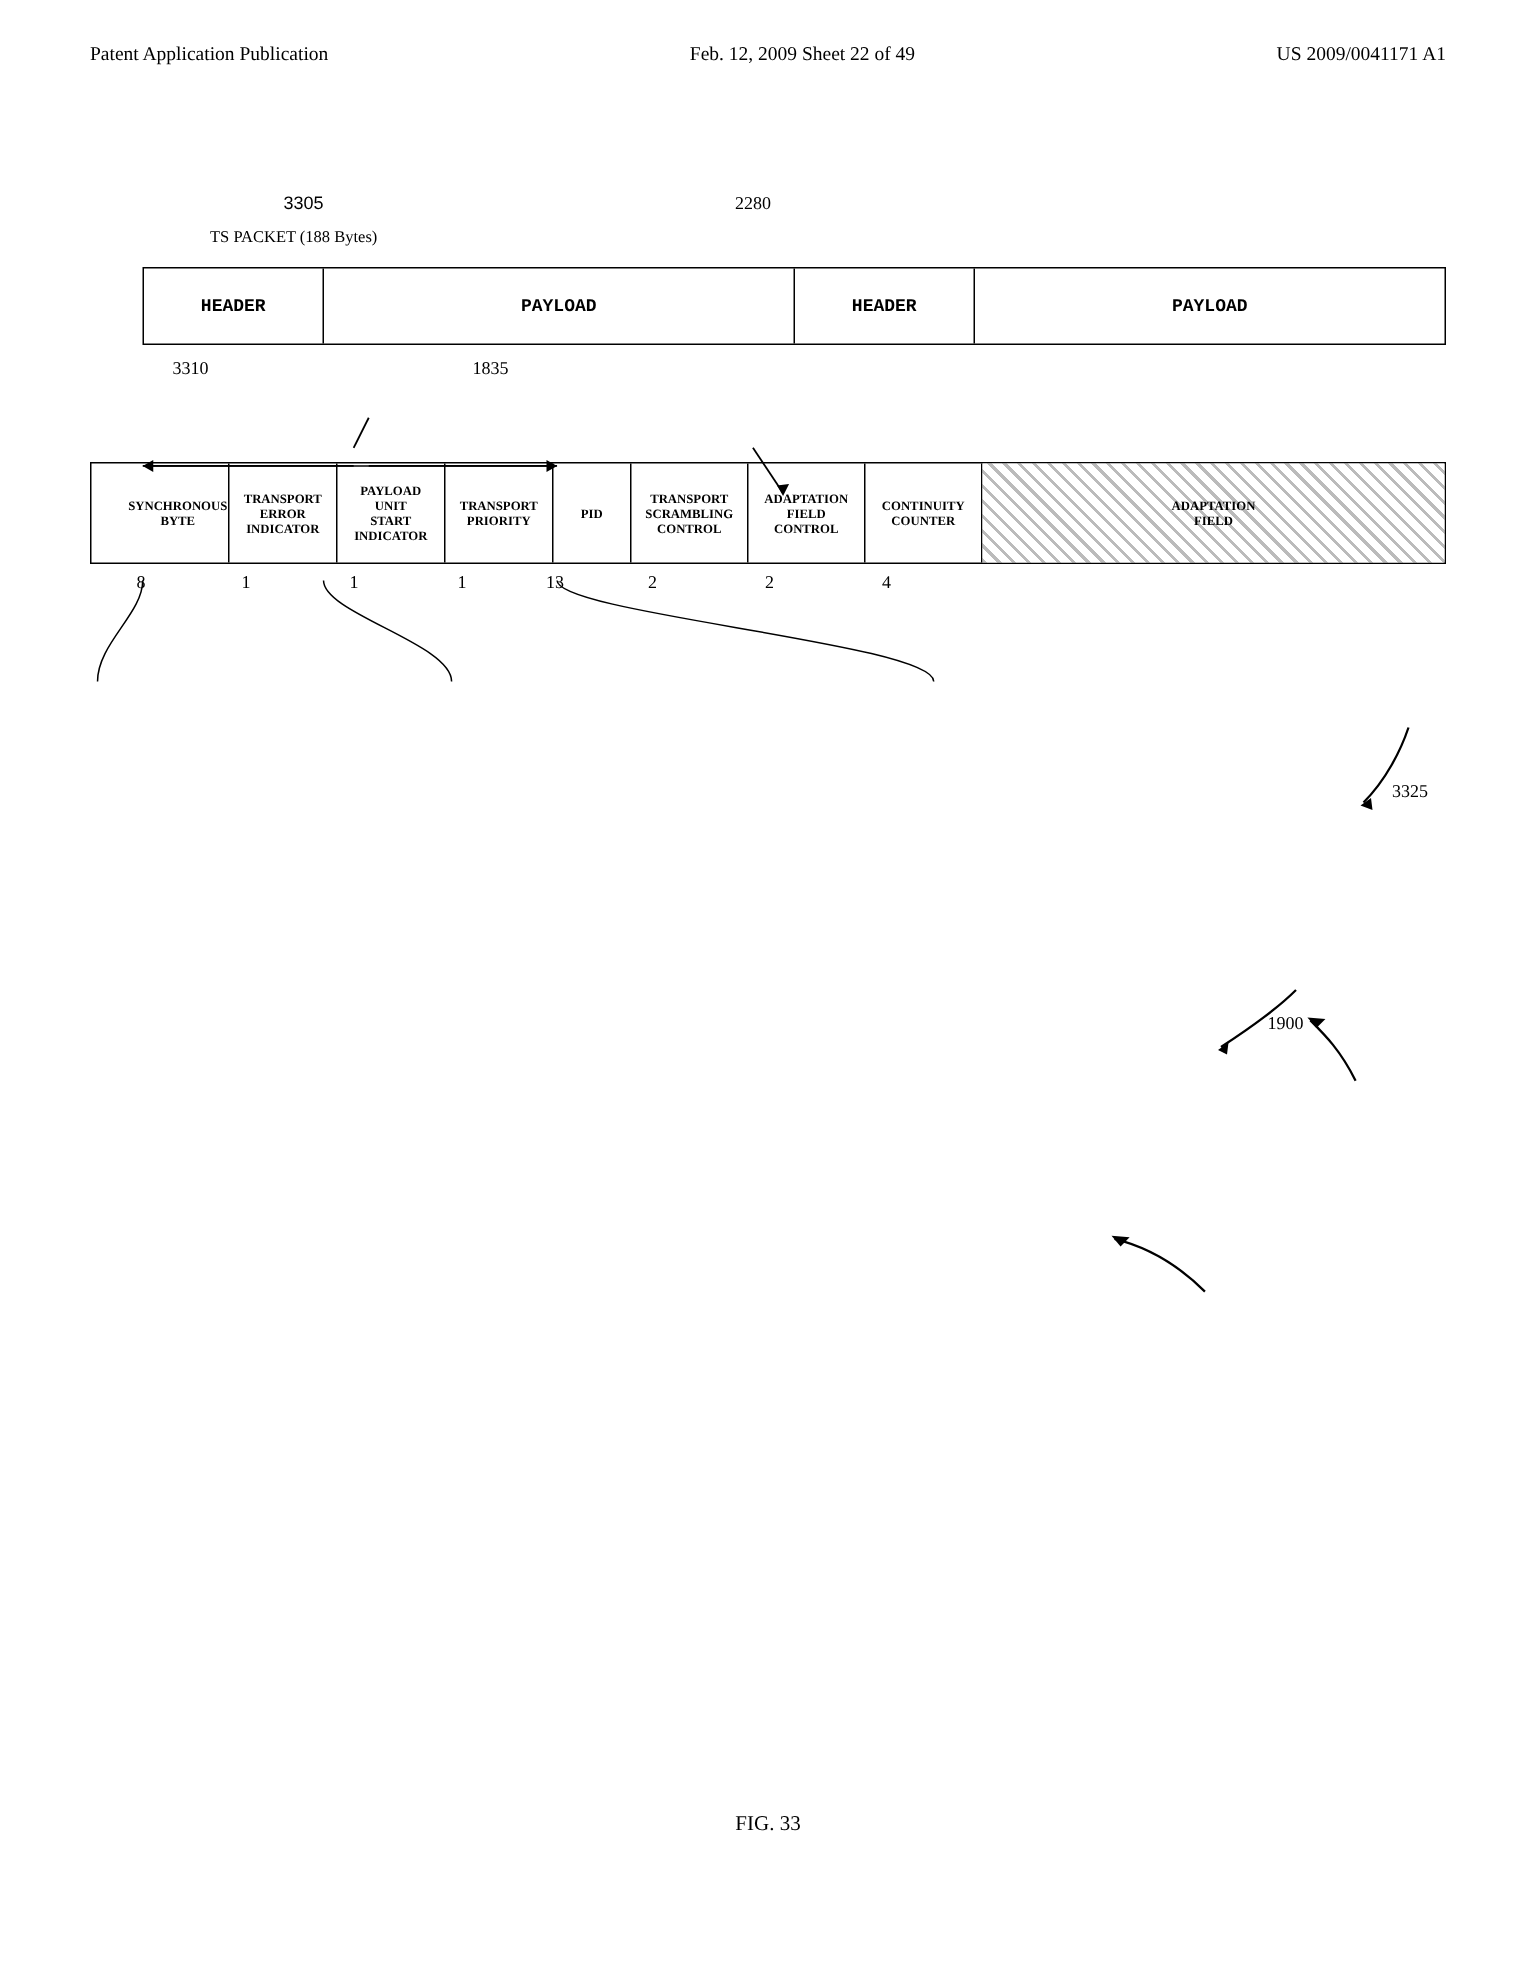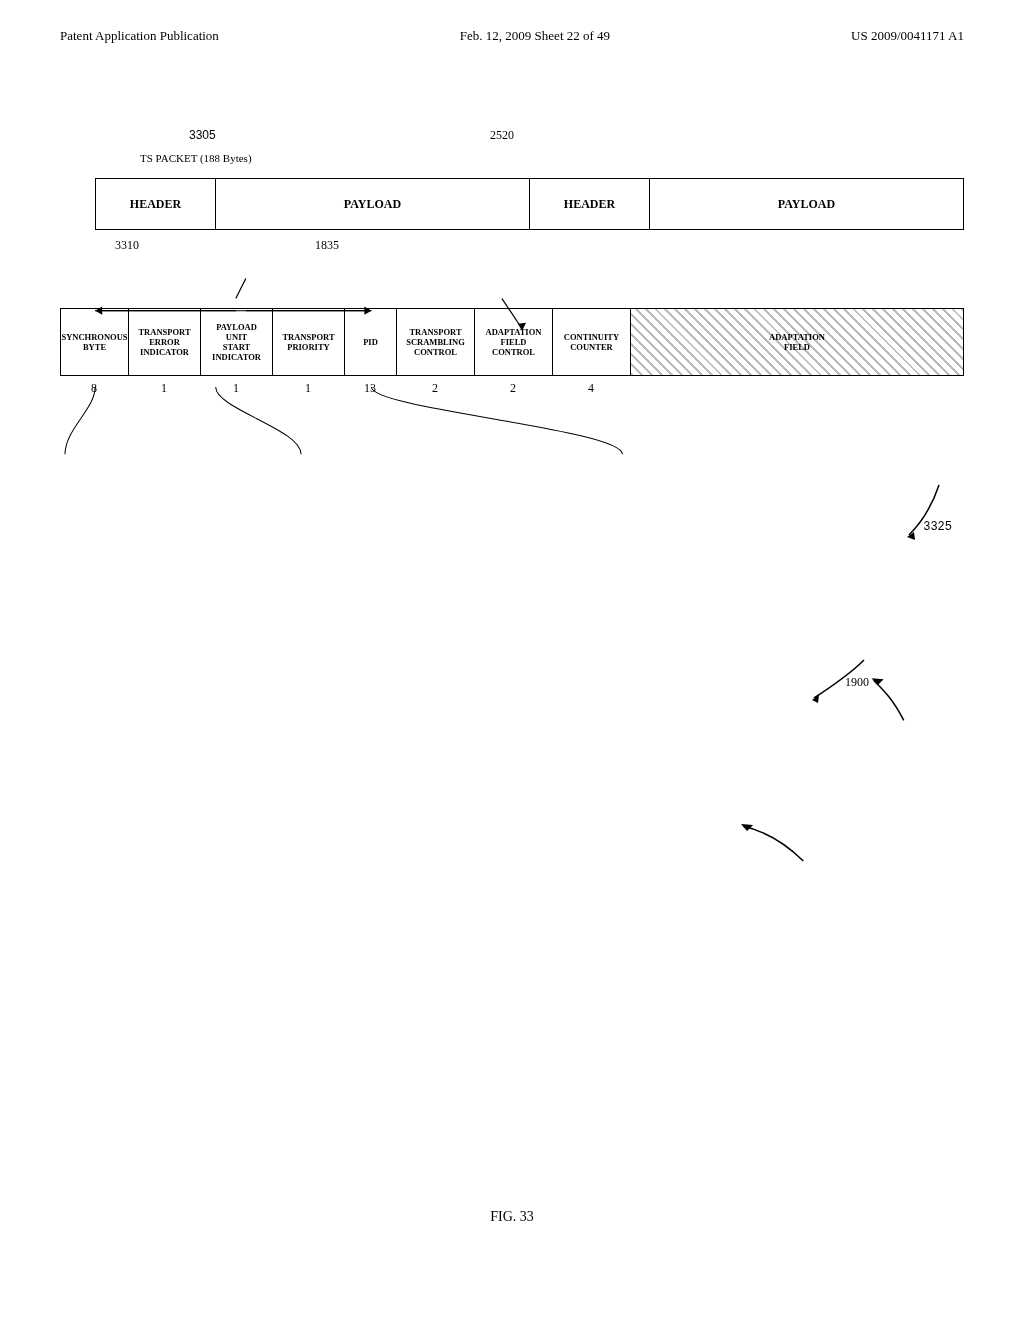--- a/index.html
+++ b/index.html
@@ -101,7 +101,7 @@
 
   <div style="position:absolute; top:32px; left:80px; font-size:11px; font-family:'Times New Roman',serif;">TS PACKET (188 Bytes)</div>
 
-  <div style="position:absolute; top:8px; left:430px; font-size:12px; font-family:'Times New Roman',serif;">2520</div>
+  <div style="position:absolute; top:8px; left:430px; font-size:12px; font-family:'Times New Roman',serif;">2280</div>
 
   <div style="position:absolute; top:58px; left:35px; right:0; display:flex; height:52px; border:1.5px solid #000;">
     <div class="top-box top-box-header" style="width:120px; border-right:1.5px solid #000; display:flex; align-items:center; justify-content:center; font-size:12px; font-weight:bold;">HEADER</div>

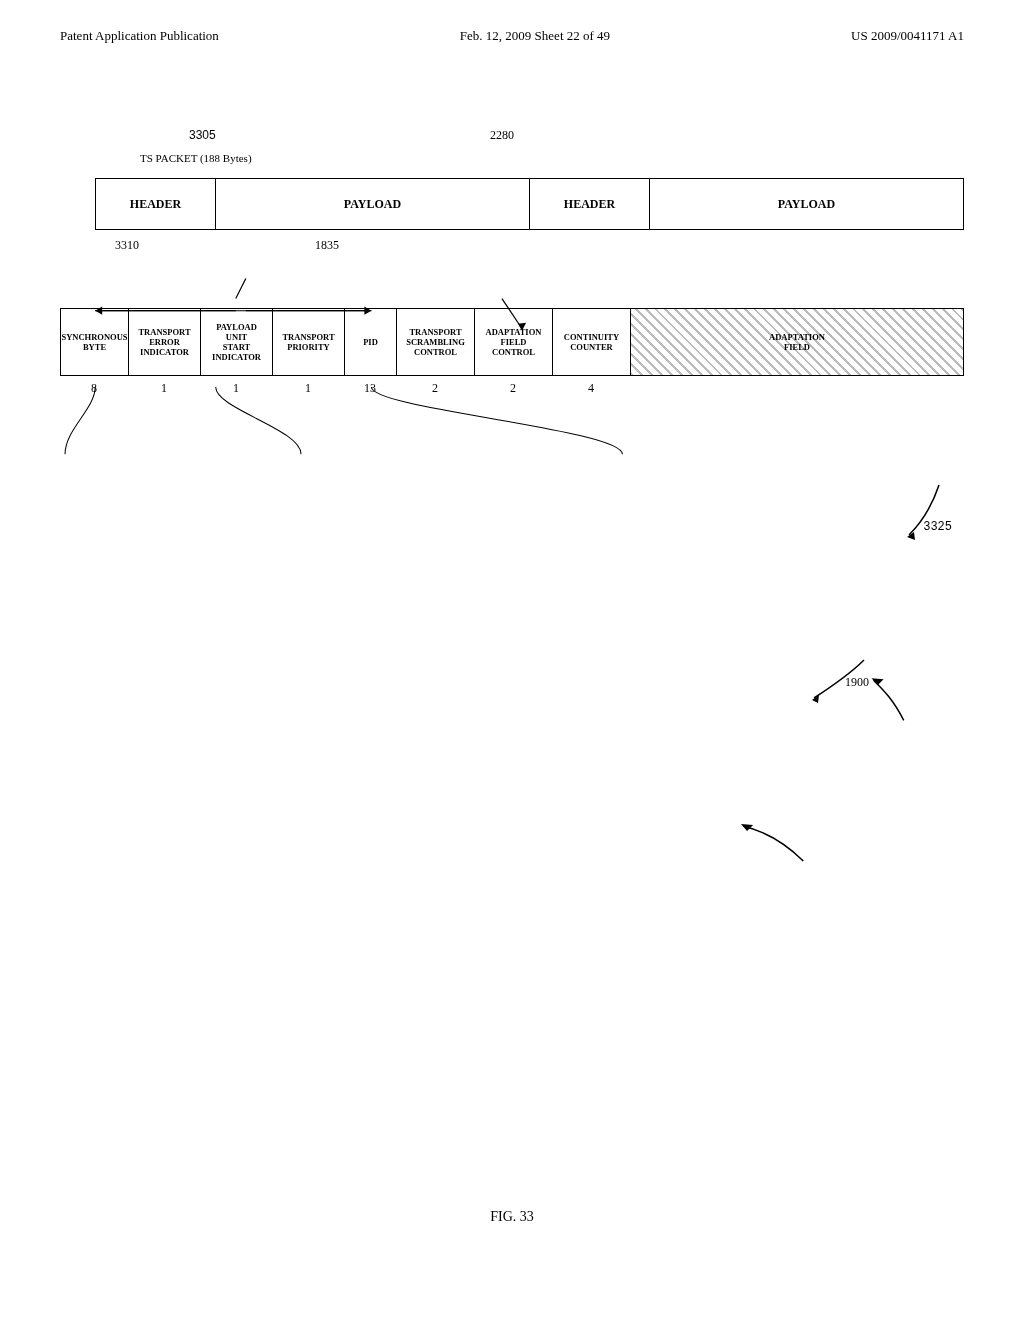--- a/index.html
+++ b/index.html
@@ -103,7 +103,7 @@
 
   <div style="position:absolute; top:8px; left:430px; font-size:12px; font-family:'Times New Roman',serif;">2280</div>
 
-  <div style="position:absolute; top:58px; left:35px; right:0; display:flex; height:52px; border:1.5px solid #000;">
+  <div style="position:absolute; top:58px; left:35px; right:0; display:flex; height:52px; border:1.5px solid #000;font-family:Liberation Mono, monospace;">
     <div class="top-box top-box-header" style="width:120px; border-right:1.5px solid #000; display:flex; align-items:center; justify-content:center; font-size:12px; font-weight:bold;">HEADER</div>
     <div class="top-box top-box-payload" style="flex:1; border-right:1.5px solid #000; display:flex; align-items:center; justify-content:center; font-size:12px; font-weight:bold;">PAYLOAD</div>
     <div class="top-box top-box-header2" style="width:120px; border-right:1.5px solid #000; display:flex; align-items:center; justify-content:center; font-size:12px; font-weight:bold;">HEADER</div>

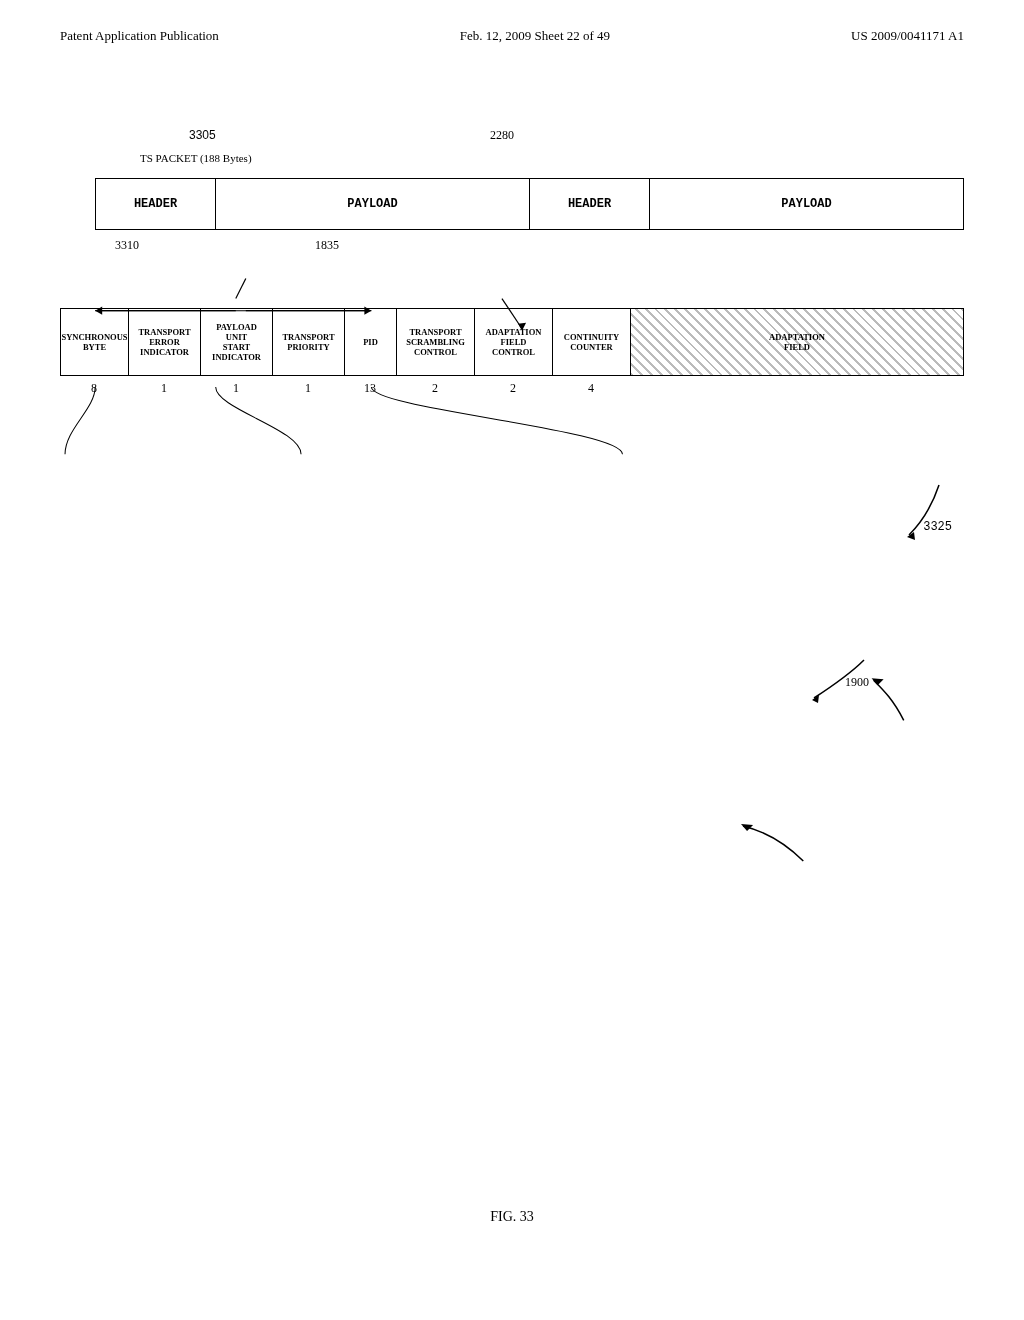--- a/index.html
+++ b/index.html
@@ -117,7 +117,7 @@
   <div style="position:absolute; top:188px; left:0; right:0;">
     <div style="display:flex; border:1.5px solid #000; height:68px;">
 
-      <div style="width:68px; border-right:1.5px solid #000; display:flex; align-items:center; justify-content:center; font-size:8.5px; font-weight:bold; text-align:center; padding:2px; line-height:1.2;">SYNCHRONOUS<br>BYTE</div>
+      <div style="width:68px; border-right:1.5px solid #000; display:flex; align-items:center; justify-content:center; font-size:8.5px; font-weight:bold; text-align:center; padding:2px; line-height:1.2;margin-left:24px;">SYNCHRONOUS<br>BYTE</div>
 
       <div style="width:72px; border-right:1.5px solid #000; display:flex; align-items:center; justify-content:center; font-size:8.5px; font-weight:bold; text-align:center; padding:2px; line-height:1.2;">TRANSPORT<br>ERROR<br>INDICATOR</div>
 

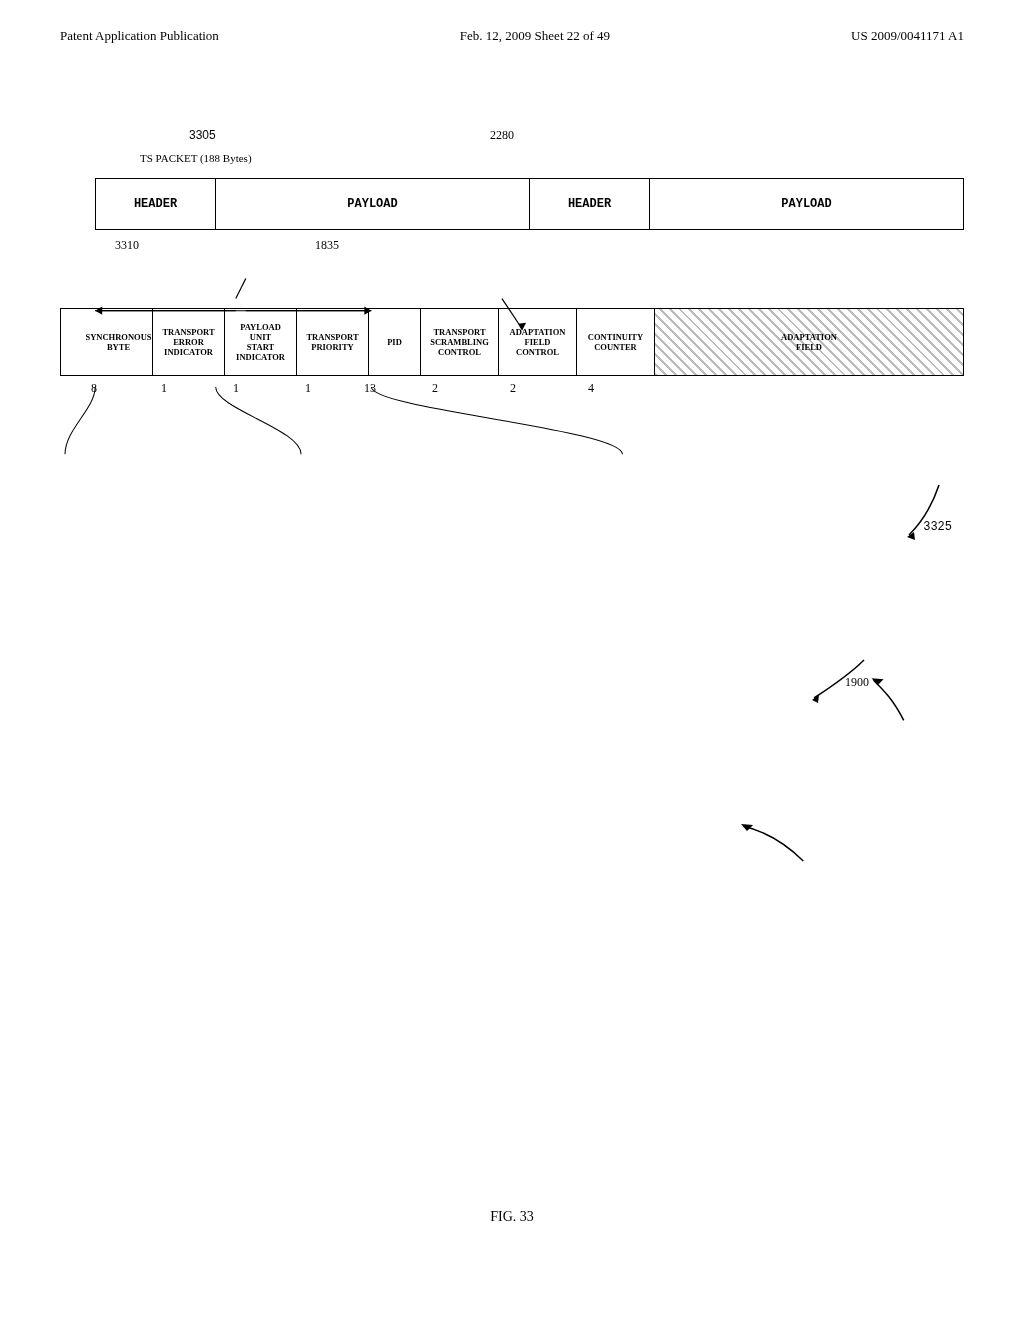--- a/index.html
+++ b/index.html
@@ -150,7 +150,7 @@
     </div>
   </div>
 
-  <div style="position:absolute; top:400px; right:12px; font-size:12px; font-family:Liberation Mono, monospace;">3325</div>
+  <div style="position:absolute; top:400px; right:12px; font-size:12px; font-family:Liberation Serif, serif;">3325</div>
 
   <svg style="position:absolute; top:355px; right:5px; width:80px; height:70px;" viewBox="0 0 80 70">
     <path d="M60,10 C55,25 45,45 30,60" stroke="#000" stroke-width="1.5" fill="none"></path>

